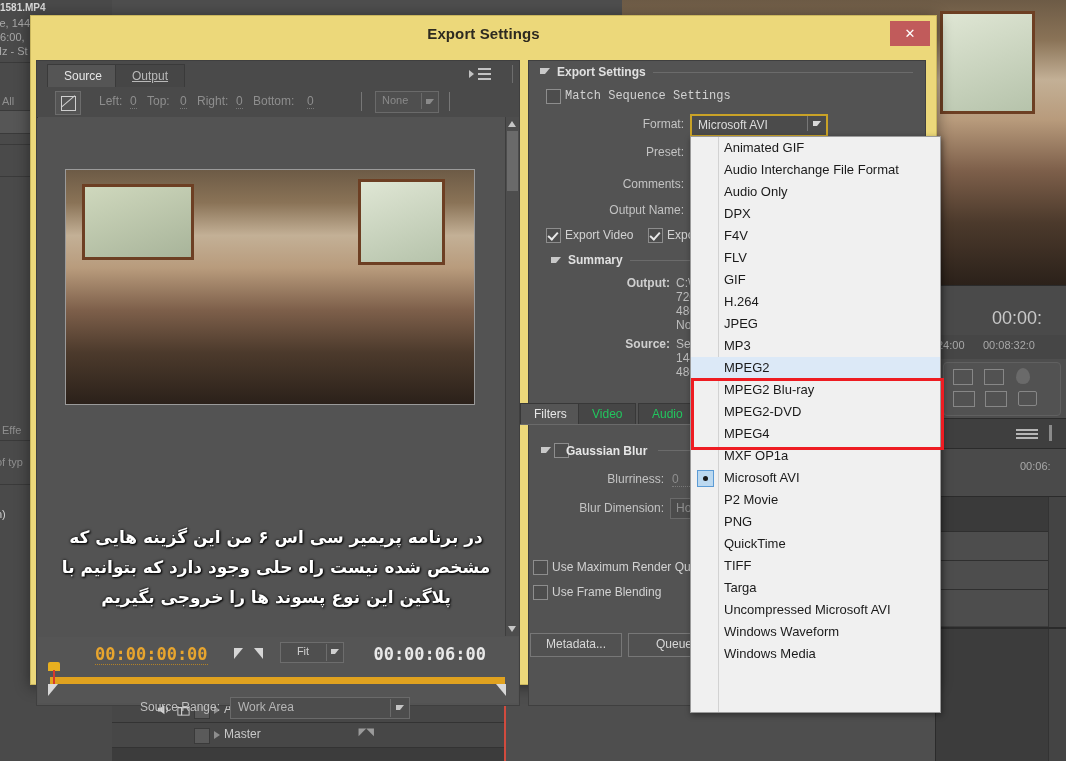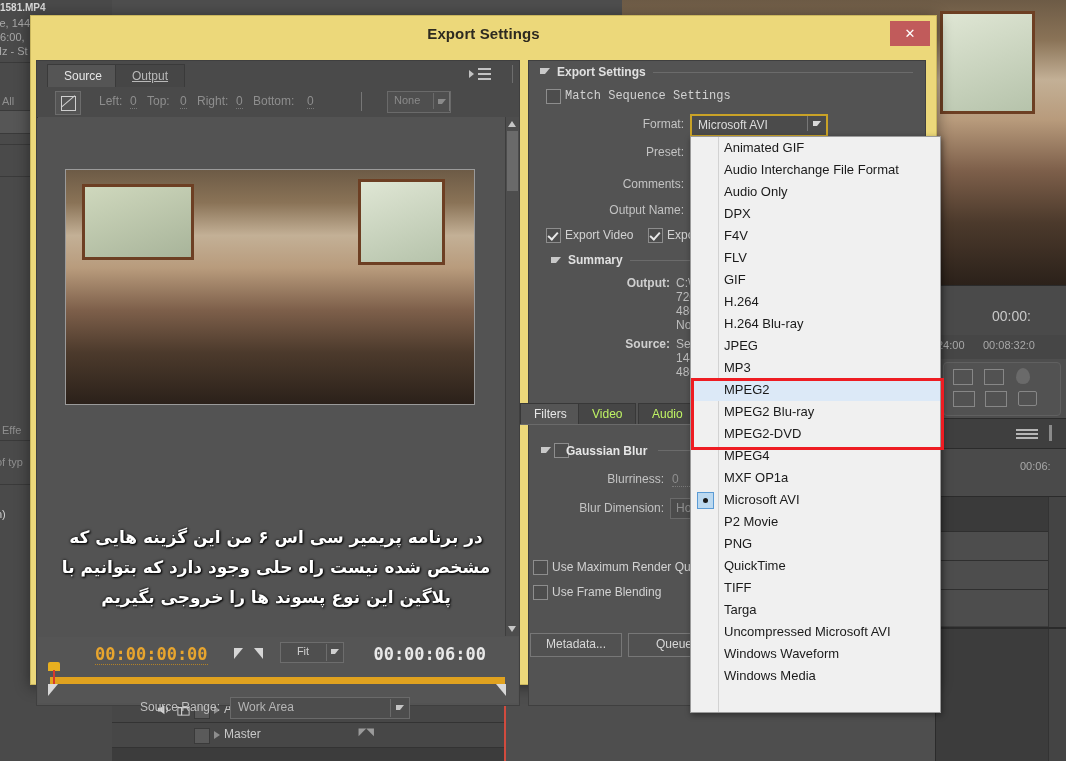--- a/index.html
+++ b/index.html
@@ -87,7 +87,7 @@
   .croplbl{position:absolute;top:7px;font-size:12px;color:#8e8e8e;}
   .cropval{position:absolute;top:7px;font-size:12px;color:#8e8e8e;border-bottom:1px dotted #7a7a7a;}
   #cropsep1{position:absolute;left:324px;top:5px;width:1px;height:19px;background:#777;}
-  #cropsel{position:absolute;left:338px;top:4px;width:62px;height:20px;background:#4f4f4f;border:1px solid #6a6a6a;margin-left:12px;}
+  #cropsel{position:absolute;left:338px;top:4px;width:62px;height:20px;background:#4f4f4f;border:1px solid #6a6a6a;}
   #cropsel .t{position:absolute;left:6px;top:2px;font-size:11px;color:#8a8a8a;}
   #cropsel .ar{position:absolute;right:4px;top:7px;width:0;height:0;border-left:4px solid #8a8a8a;border-right:4px solid transparent;border-top:5px solid #8a8a8a;}
   #cropsep2{position:absolute;left:412px;top:5px;width:1px;height:19px;background:#777;}

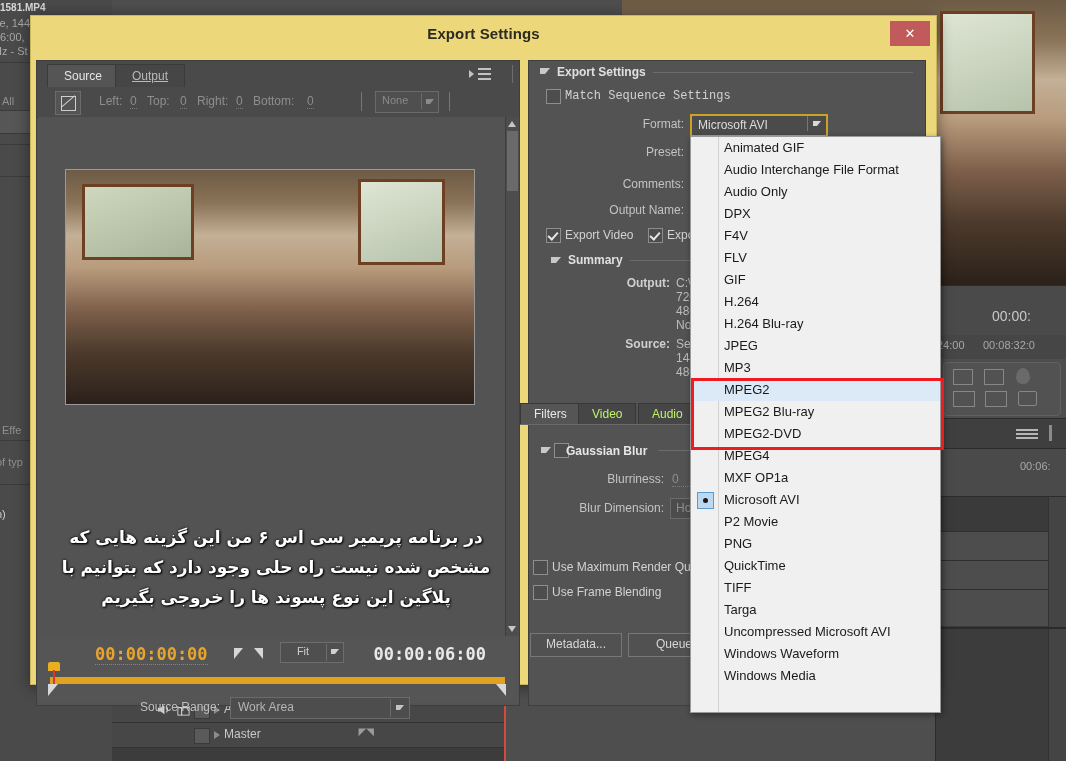--- a/index.html
+++ b/index.html
@@ -460,7 +460,6 @@
       <div class="fmt-item"><span>FLV</span></div>
       <div class="fmt-item"><span>GIF</span></div>
       <div class="fmt-item"><span>H.264</span></div>
-      <div class="fmt-item"><span>H.264 Blu-ray</span></div>
       <div class="fmt-item"><span>JPEG</span></div>
       <div class="fmt-item"><span>MP3</span></div>
       <div class="fmt-item sel"><span>MPEG2</span></div>

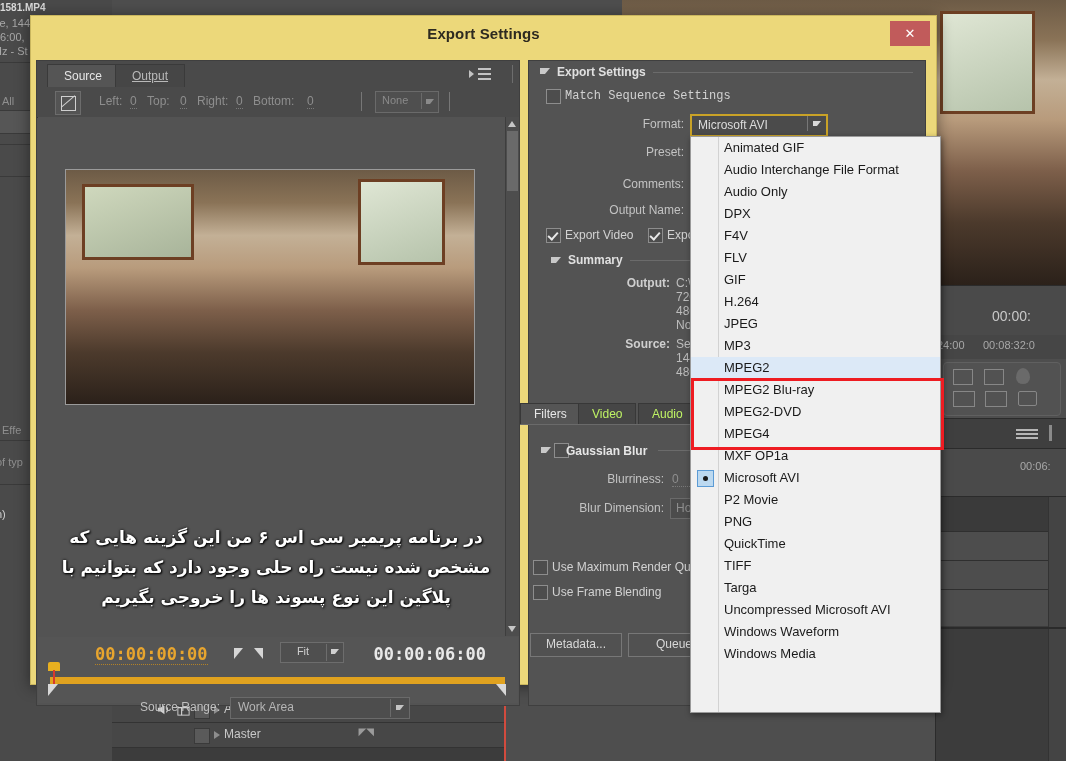--- a/index.html
+++ b/index.html
@@ -193,7 +193,7 @@
   <div class="vidscene abs" style="left:622px;top:0;width:444px;height:285px;"></div>
 
   <div class="bg-panel abs" style="left:935px;top:285px;width:131px;height:58px;background:#4a4a4a;">
-    <span class="bg-text" style="left:56px;top:22px;font-size:14px;color:#c8c8c8;">00:00:</span>
+    <span class="bg-text" style="left:56px;top:22px;font-size:18px;color:#c8c8c8;">00:00:</span>
   </div>
 
   <div class="bg-panel abs" style="left:935px;top:335px;width:131px;height:24px;background:#464646;border:none;">

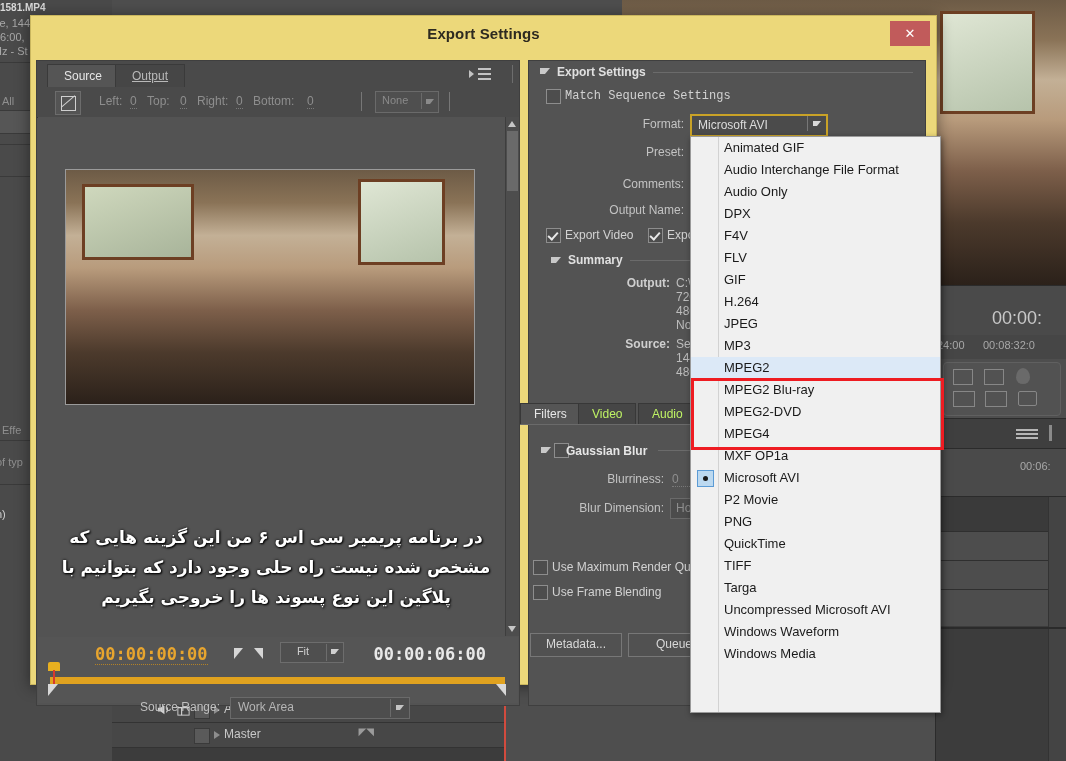--- a/index.html
+++ b/index.html
@@ -148,7 +148,7 @@
 
   
   #ftabs{position:absolute;left:520px;top:403px;width:185px;height:22px;}
-  .ftab{position:absolute;top:0;height:21px;line-height:21px;padding:0 13px;font-size:12px;color:#bef264;background:#464646;border:1px solid #383838;border-bottom:none;}
+  .ftab{position:absolute;top:0;height:21px;line-height:21px;padding:0 13px;font-size:12px;color:#22c55e;background:#464646;border:1px solid #383838;border-bottom:none;}
   .ftab.active{background:#555;color:#e8e8e8;}
 
   #gbhdr{position:absolute;left:566px;top:444px;font-size:12px;font-weight:bold;color:#e6e6e6;}

